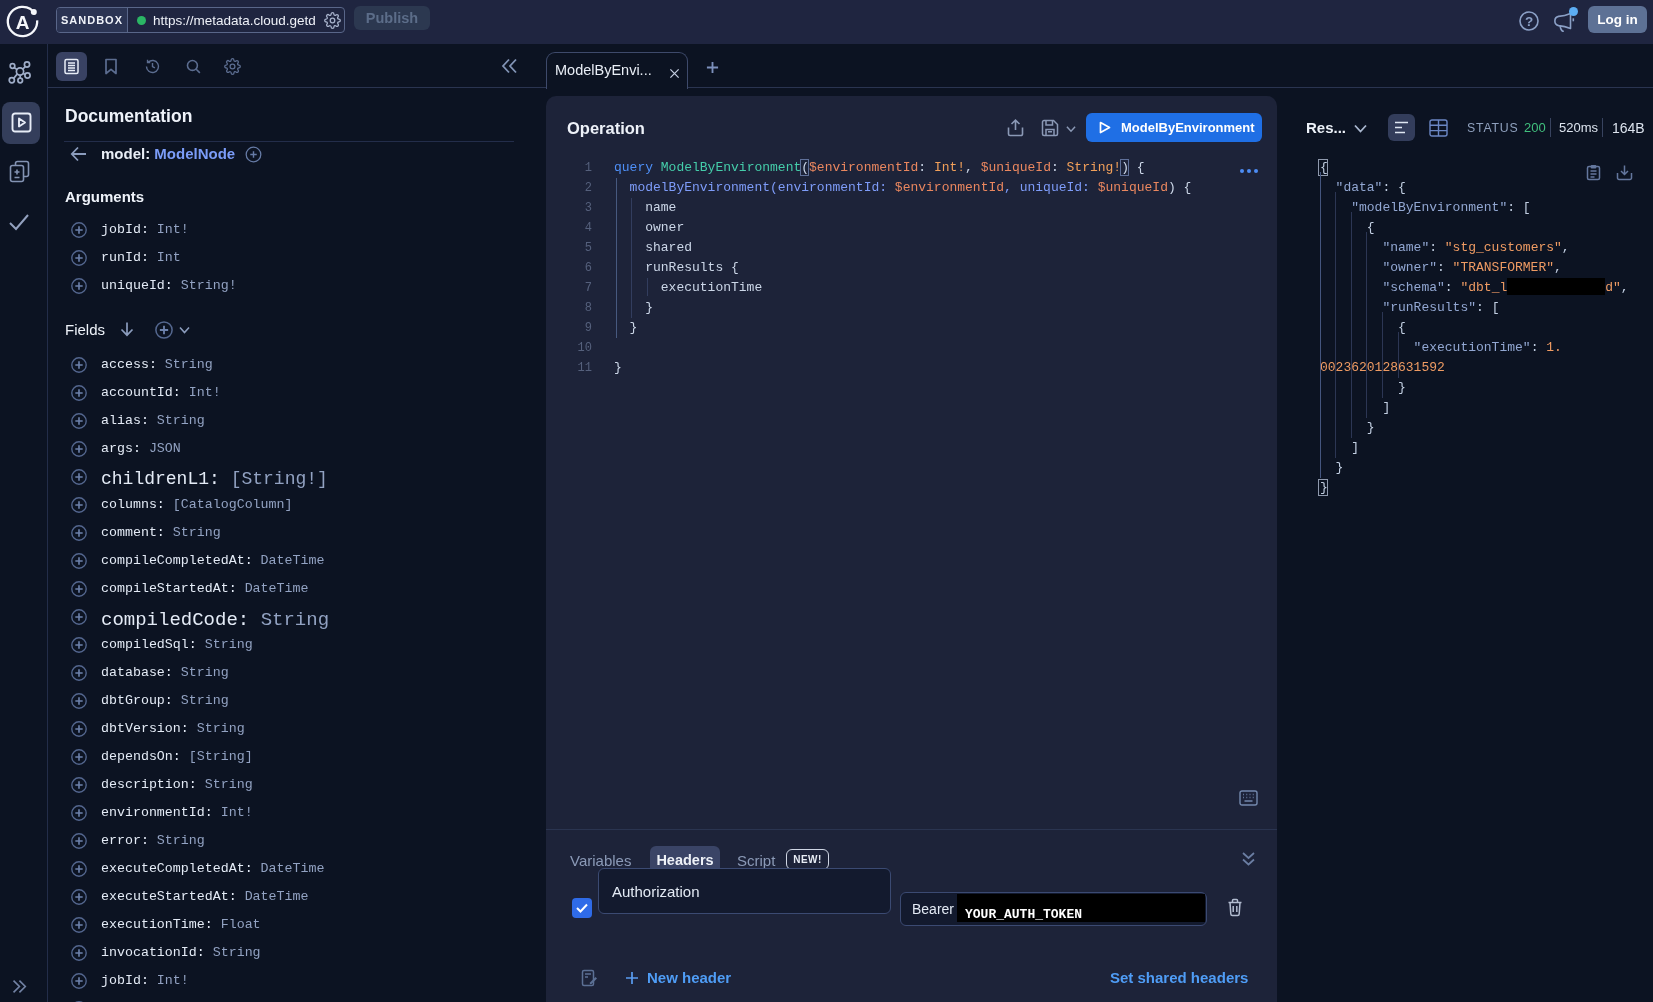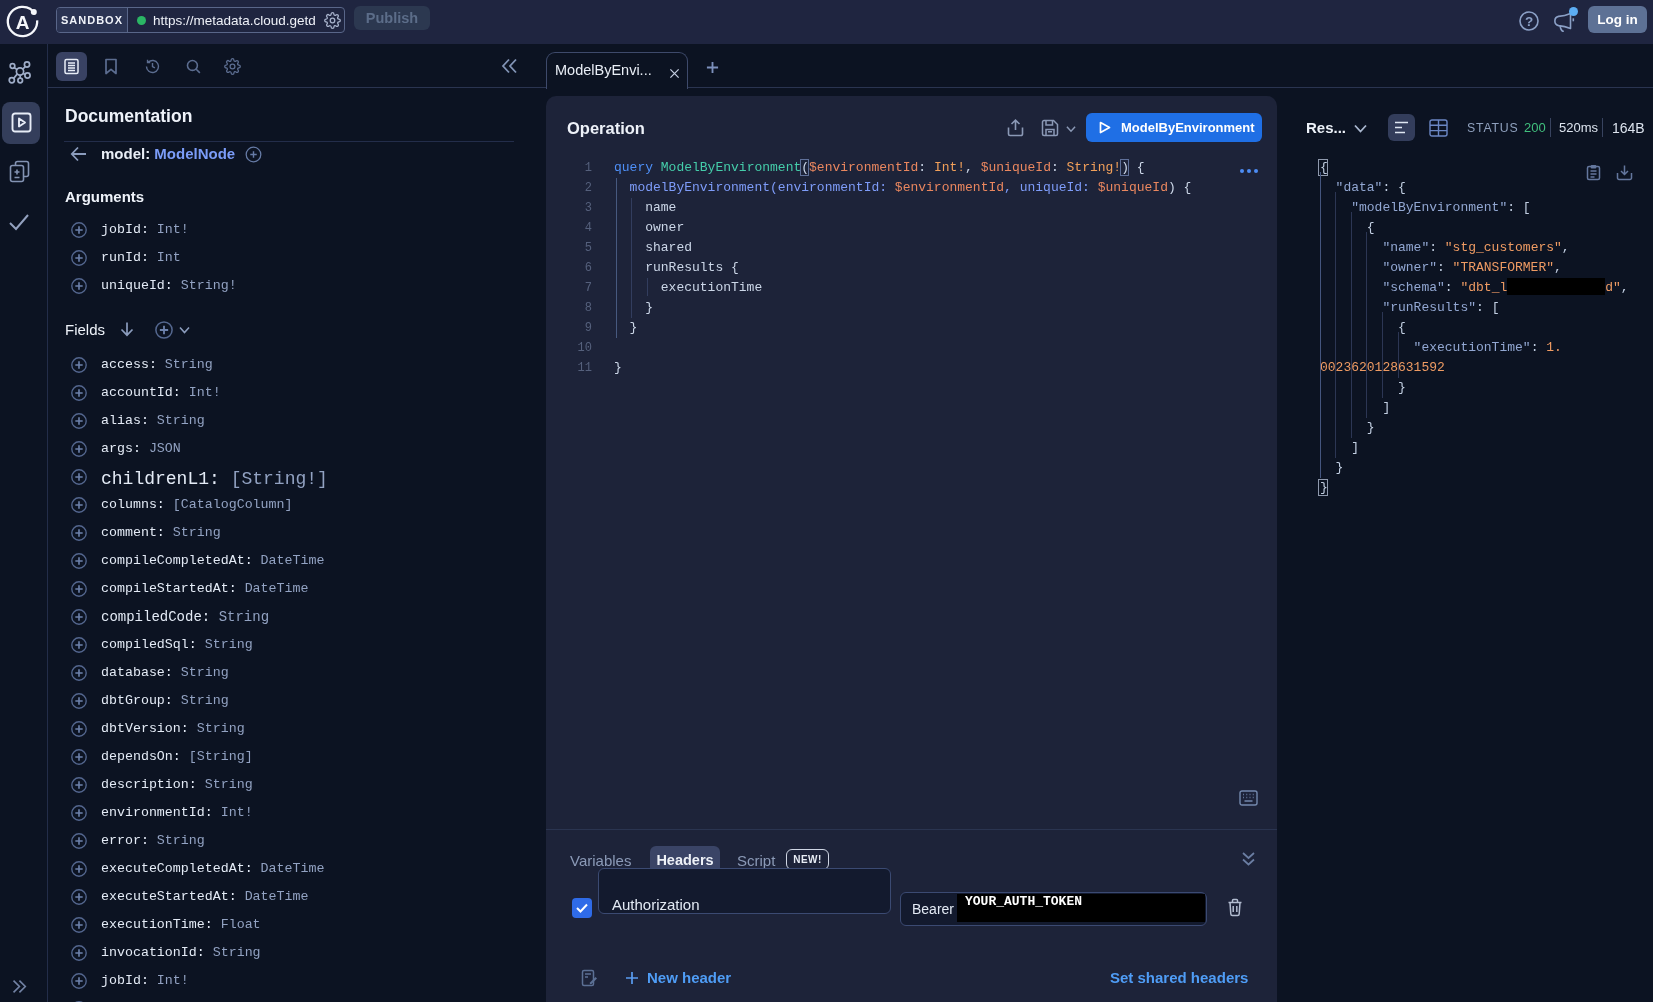--- a/index.html
+++ b/index.html
@@ -192,7 +192,7 @@
     <circle cx="10" cy="10" r="9"></circle>
     <path d="M10 5.4 V14.6 M5.4 10 H14.6" stroke="#6d82ac" stroke-width="2"></path>
   </svg>
-<div class="abs mono" style="left:101px;top:609px;font-size:14px;color:#e4ebf6">compiledCode: <span style="color:#92a2c2">String</span></div>
+<div class="abs mono" style="left:101px;top:609px;font-size:19px;color:#e4ebf6">compiledCode: <span style="color:#92a2c2">String</span></div>
 <svg class="abs" style="left:71px;top:637px" width="16" height="16" viewBox="0 0 20 20" fill="none" stroke="#54678f" stroke-width="1.7">
     <circle cx="10" cy="10" r="9"></circle>
     <path d="M10 5.4 V14.6 M5.4 10 H14.6" stroke="#6d82ac" stroke-width="2"></path>

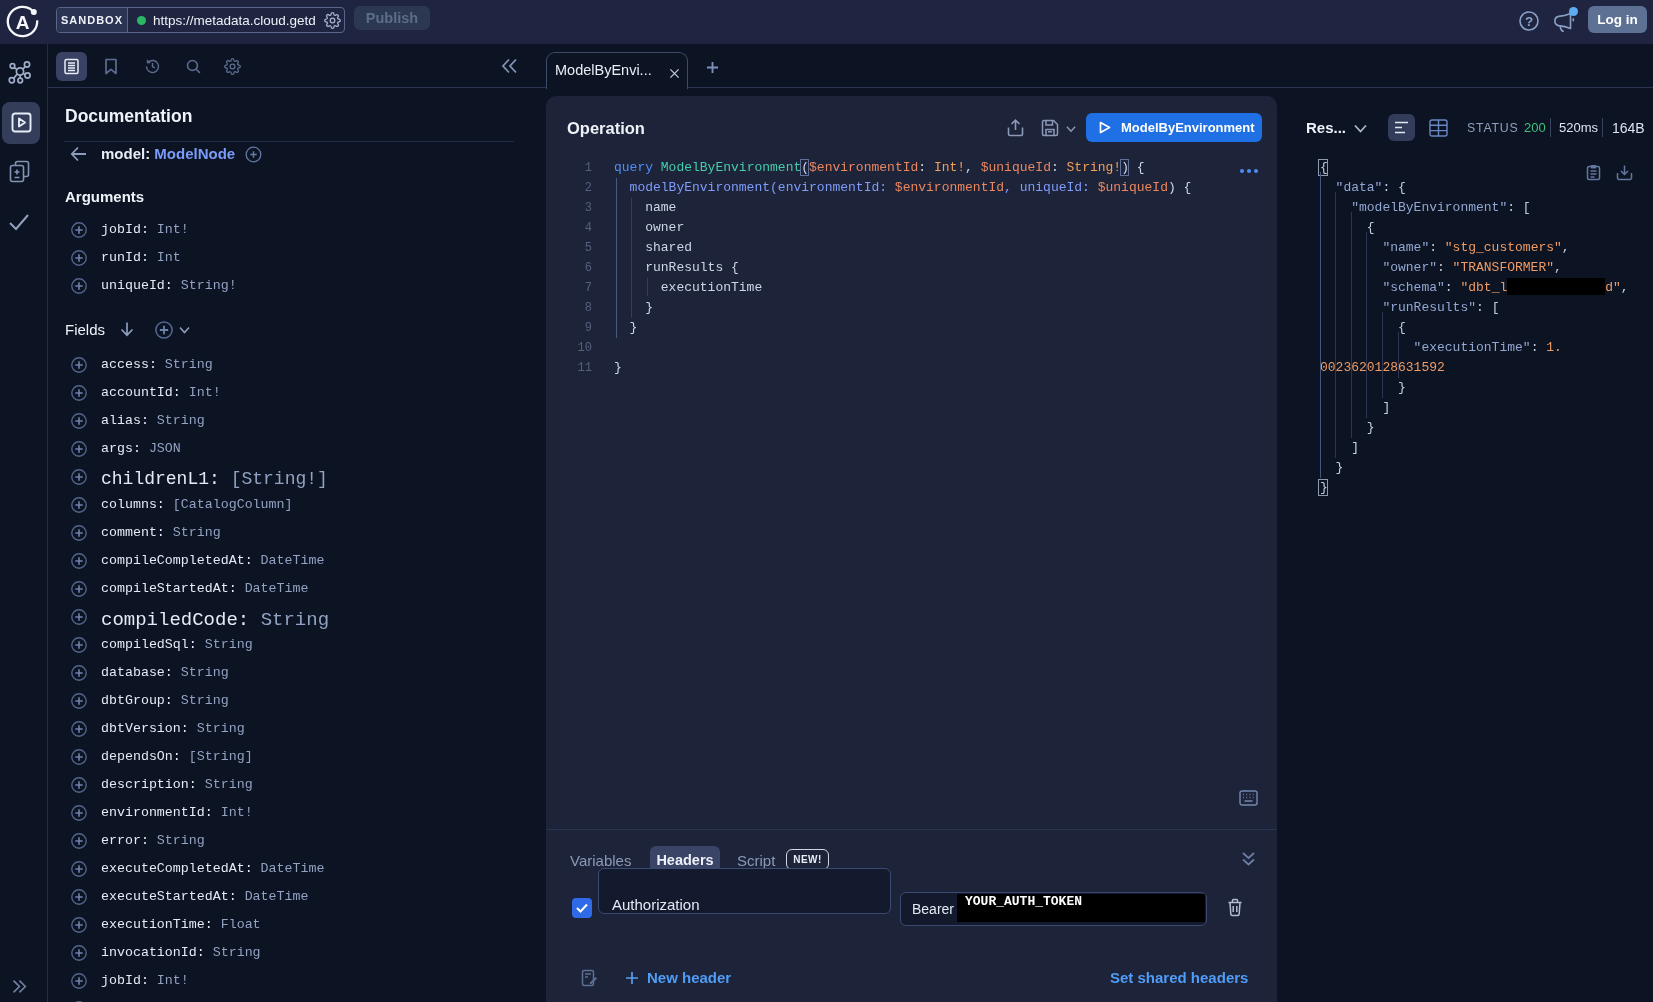--- a/index.html
+++ b/index.html
@@ -333,7 +333,7 @@
 <svg class="abs" style="left:576px;top:903px" width="12" height="10" viewBox="0 0 12 10" fill="none" stroke="#fff" stroke-width="2">
     <path d="M1 5 L4.5 8.5 L11 1.5"></path>
   </svg>
-<div class="abs" style="left:598px;top:868px;width:293px;height:46px;background:#131a2e;border:1px solid #3b4a72;border-radius:6px;display:flex;align-items:flex-end;padding-left:13px">
+<div class="abs" style="left:598px;top:868px;width:293px;height:46px;background:#131a2e;border:1px solid #3b4a72;border-radius:6px;display:flex;align-items:center;padding-left:13px">
     <span style="font-size:15px;color:#e3eaf4">Authorization</span>
   </div>
 <div class="abs" style="left:900px;top:892px;width:307px;height:34px;background:#131a2e;border:1px solid #3b4a72;border-radius:6px;display:flex;align-items:center;padding-left:11px">

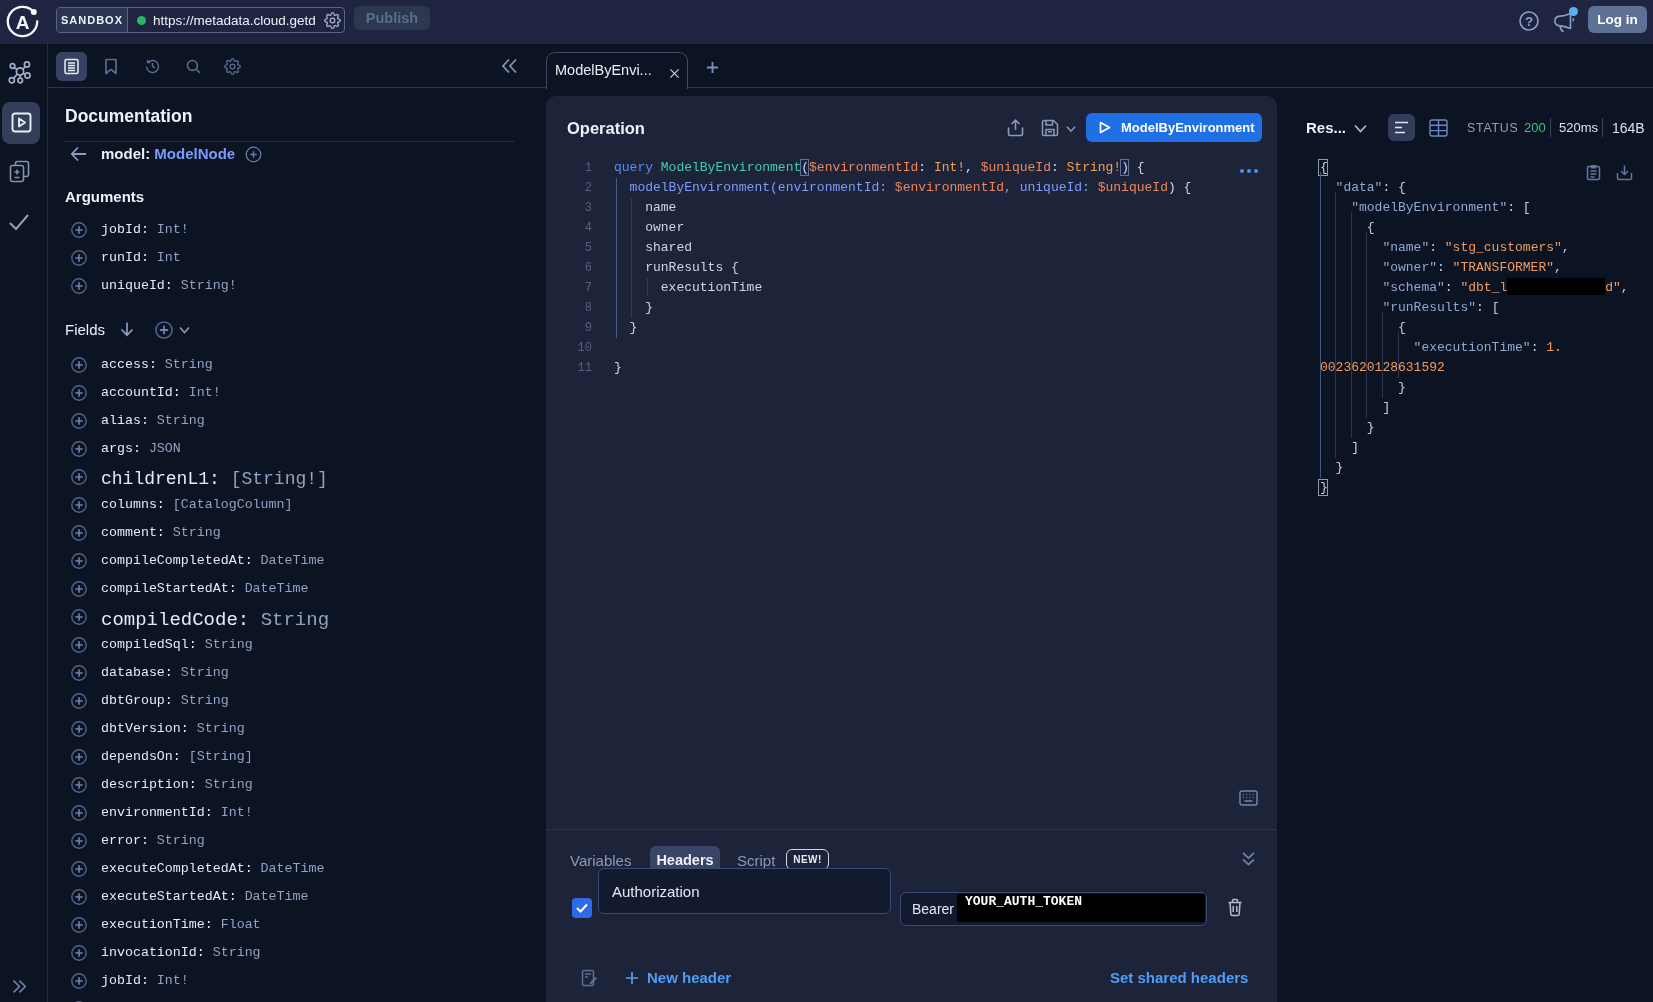--- a/index.html
+++ b/index.html
@@ -339,7 +339,7 @@
 <div class="abs" style="left:900px;top:892px;width:307px;height:34px;background:#131a2e;border:1px solid #3b4a72;border-radius:6px;display:flex;align-items:center;padding-left:11px">
     <span style="font-size:14px;color:#e3eaf4">Bearer .</span>
   </div>
-<div class="abs" style="left:957px;top:894px;width:248px;height:28px;background:#000;display:flex;align-items:flex-start">
+<div class="abs" style="left:957px;top:894px;width:248px;height:28px;background:#000;display:flex;align-items:flex-end">
     <span class="mono" style="margin-left:8px;font-size:13px;font-weight:bold;color:#fff">YOUR_AUTH_TOKEN</span>
   </div>
 <svg class="abs" style="left:1227px;top:898px" width="16" height="19" viewBox="0 0 16 19" fill="none" stroke="#b3bdd1" stroke-width="1.5">

